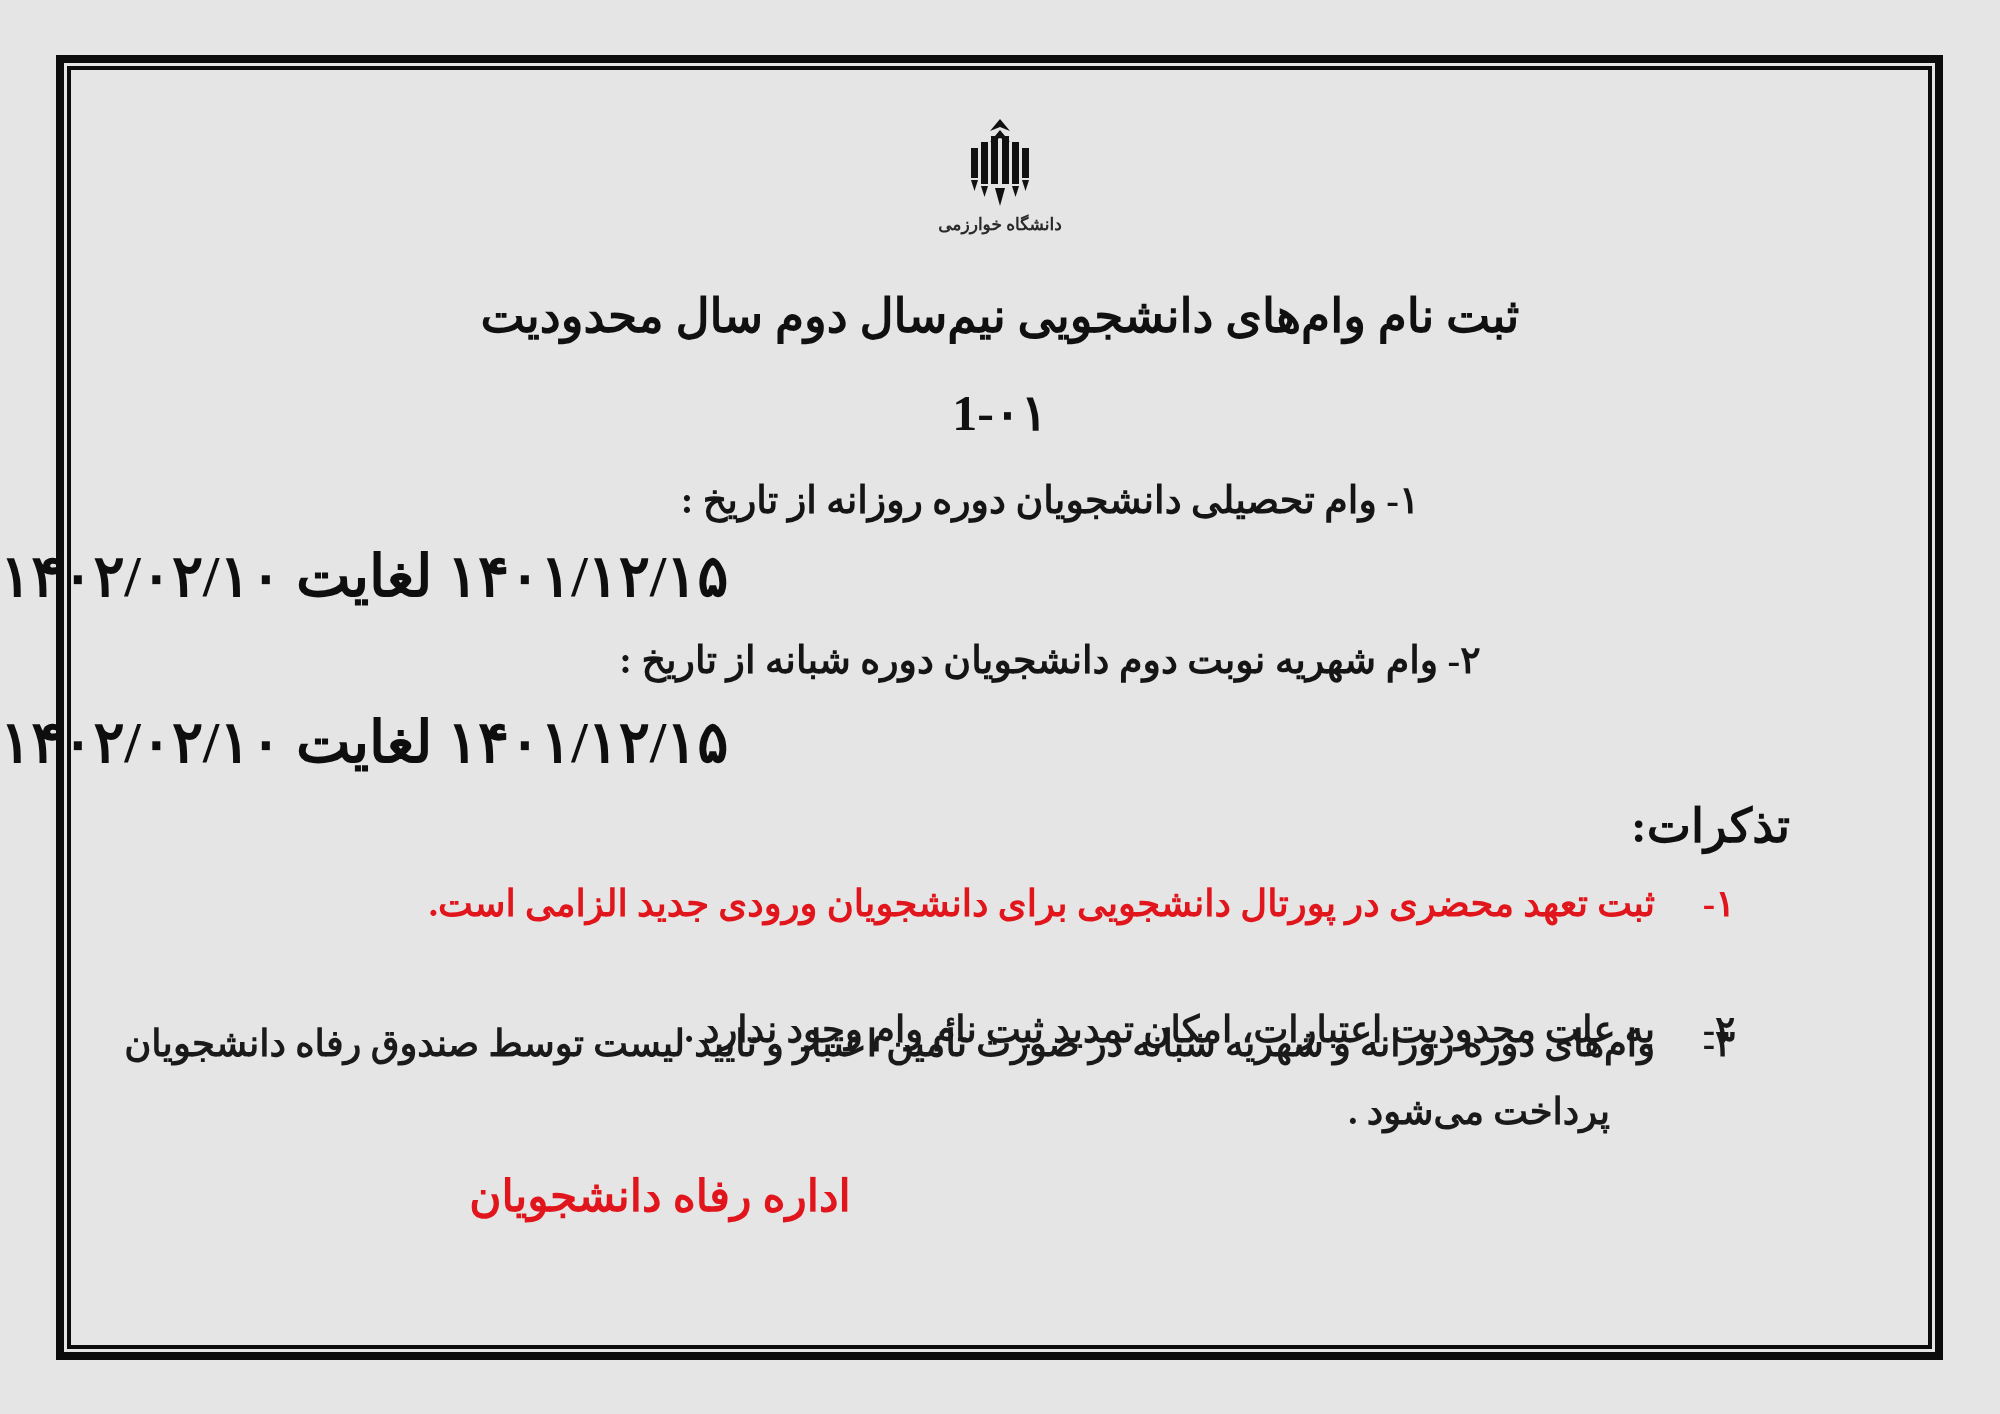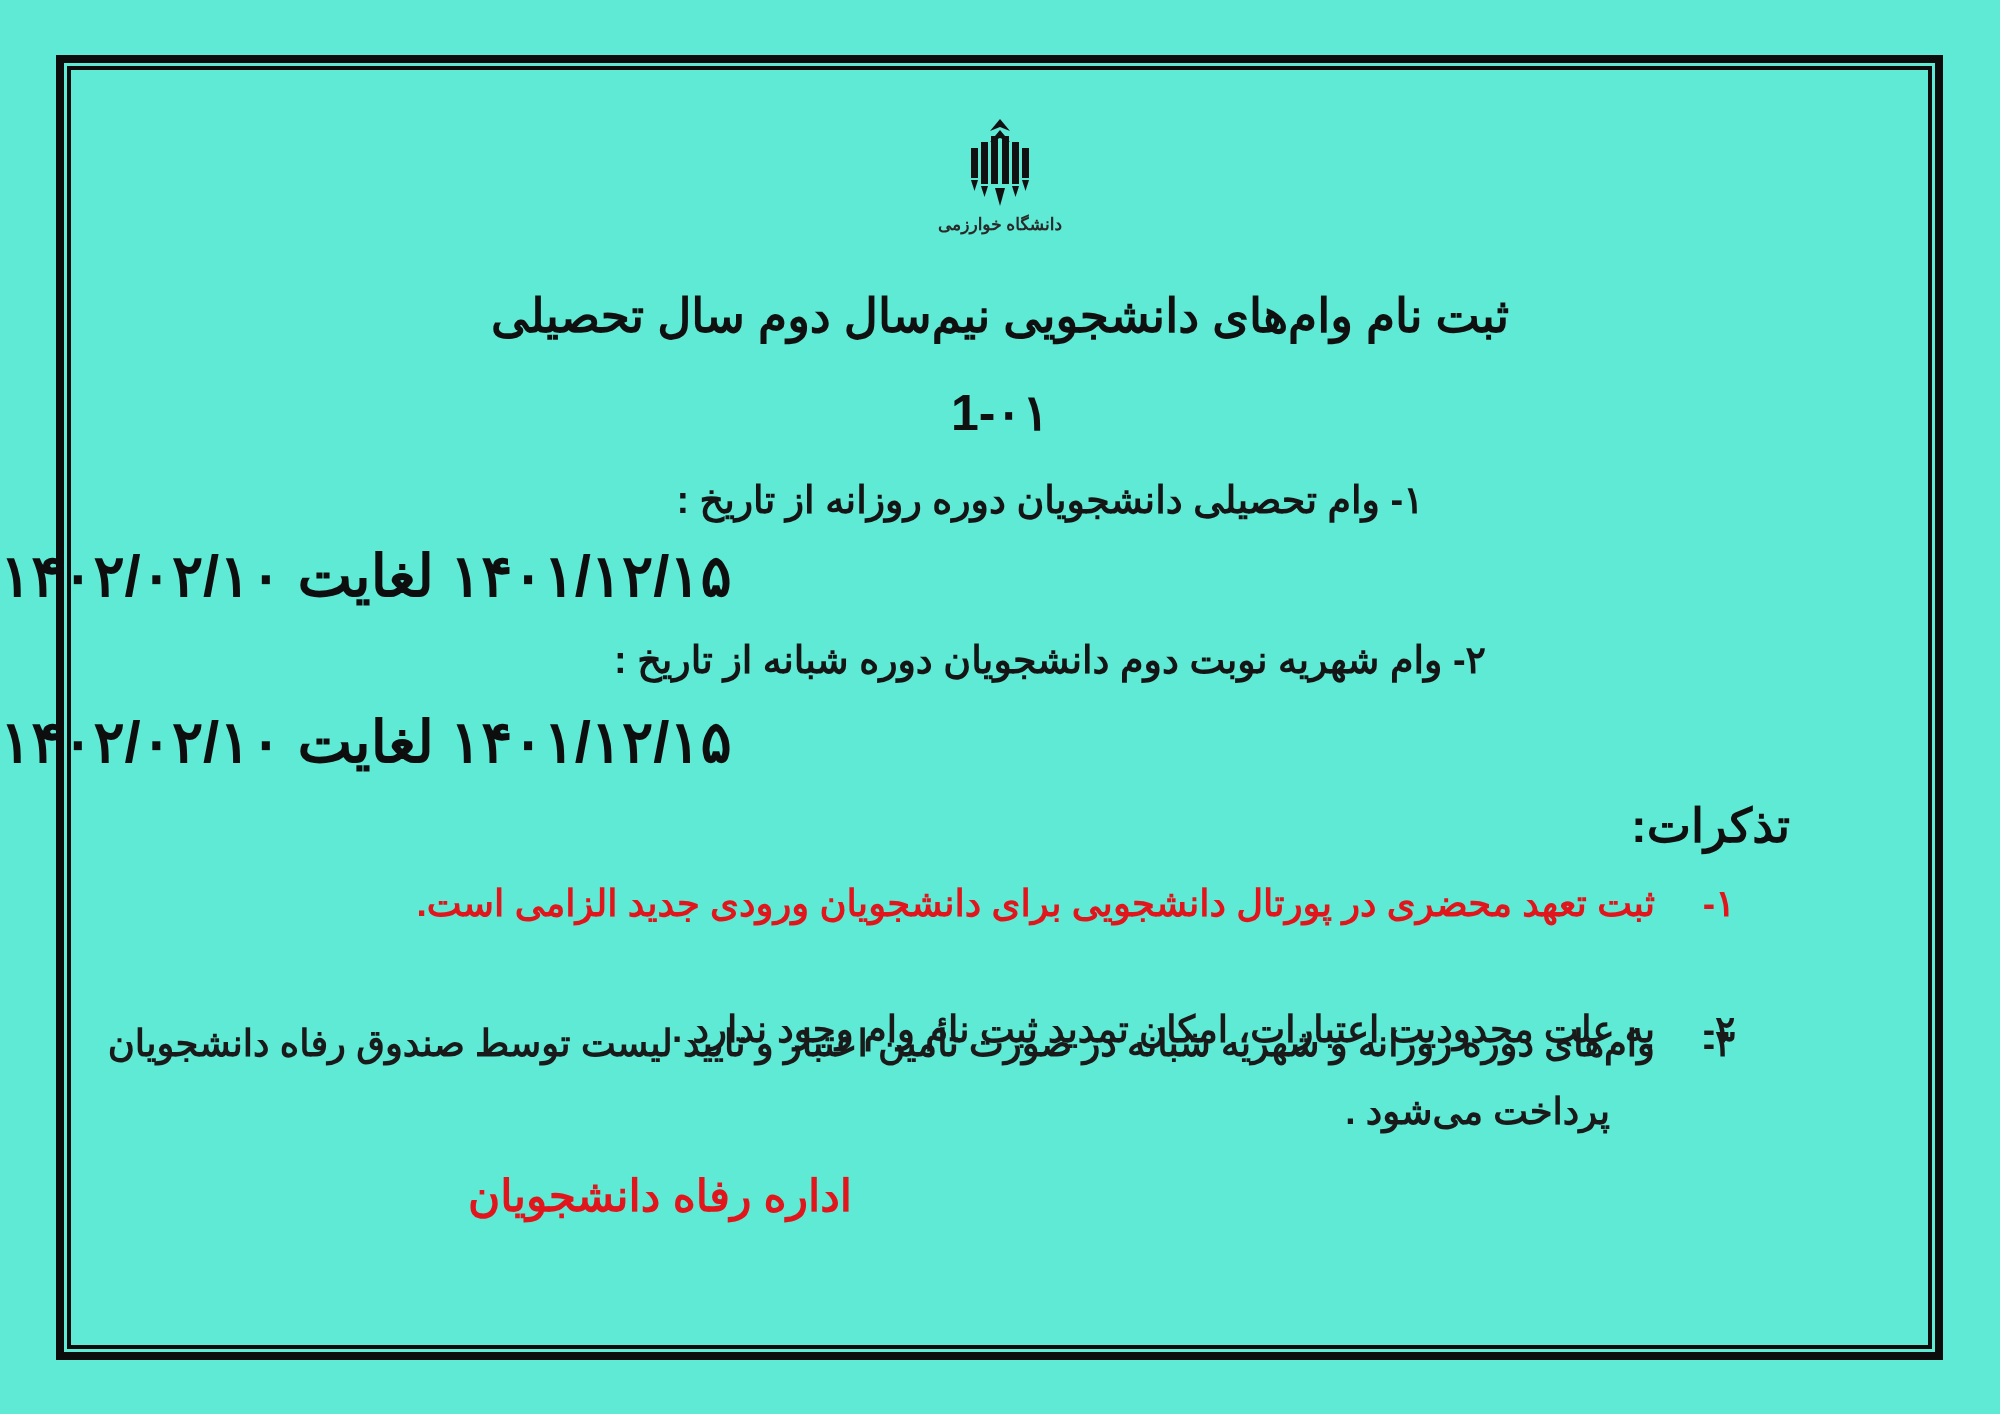--- a/index.html
+++ b/index.html
@@ -6,8 +6,8 @@
   .page{
     position:relative;
     width:2000px;height:1414px;
-    background:#5eead4;
-    font-family:Liberation Sans, sans-serif;
+    background:#e5e5e5;
+    font-family:Liberation Serif, serif;
     color:#1a1a1a;
     overflow:hidden;
     direction:rtl;

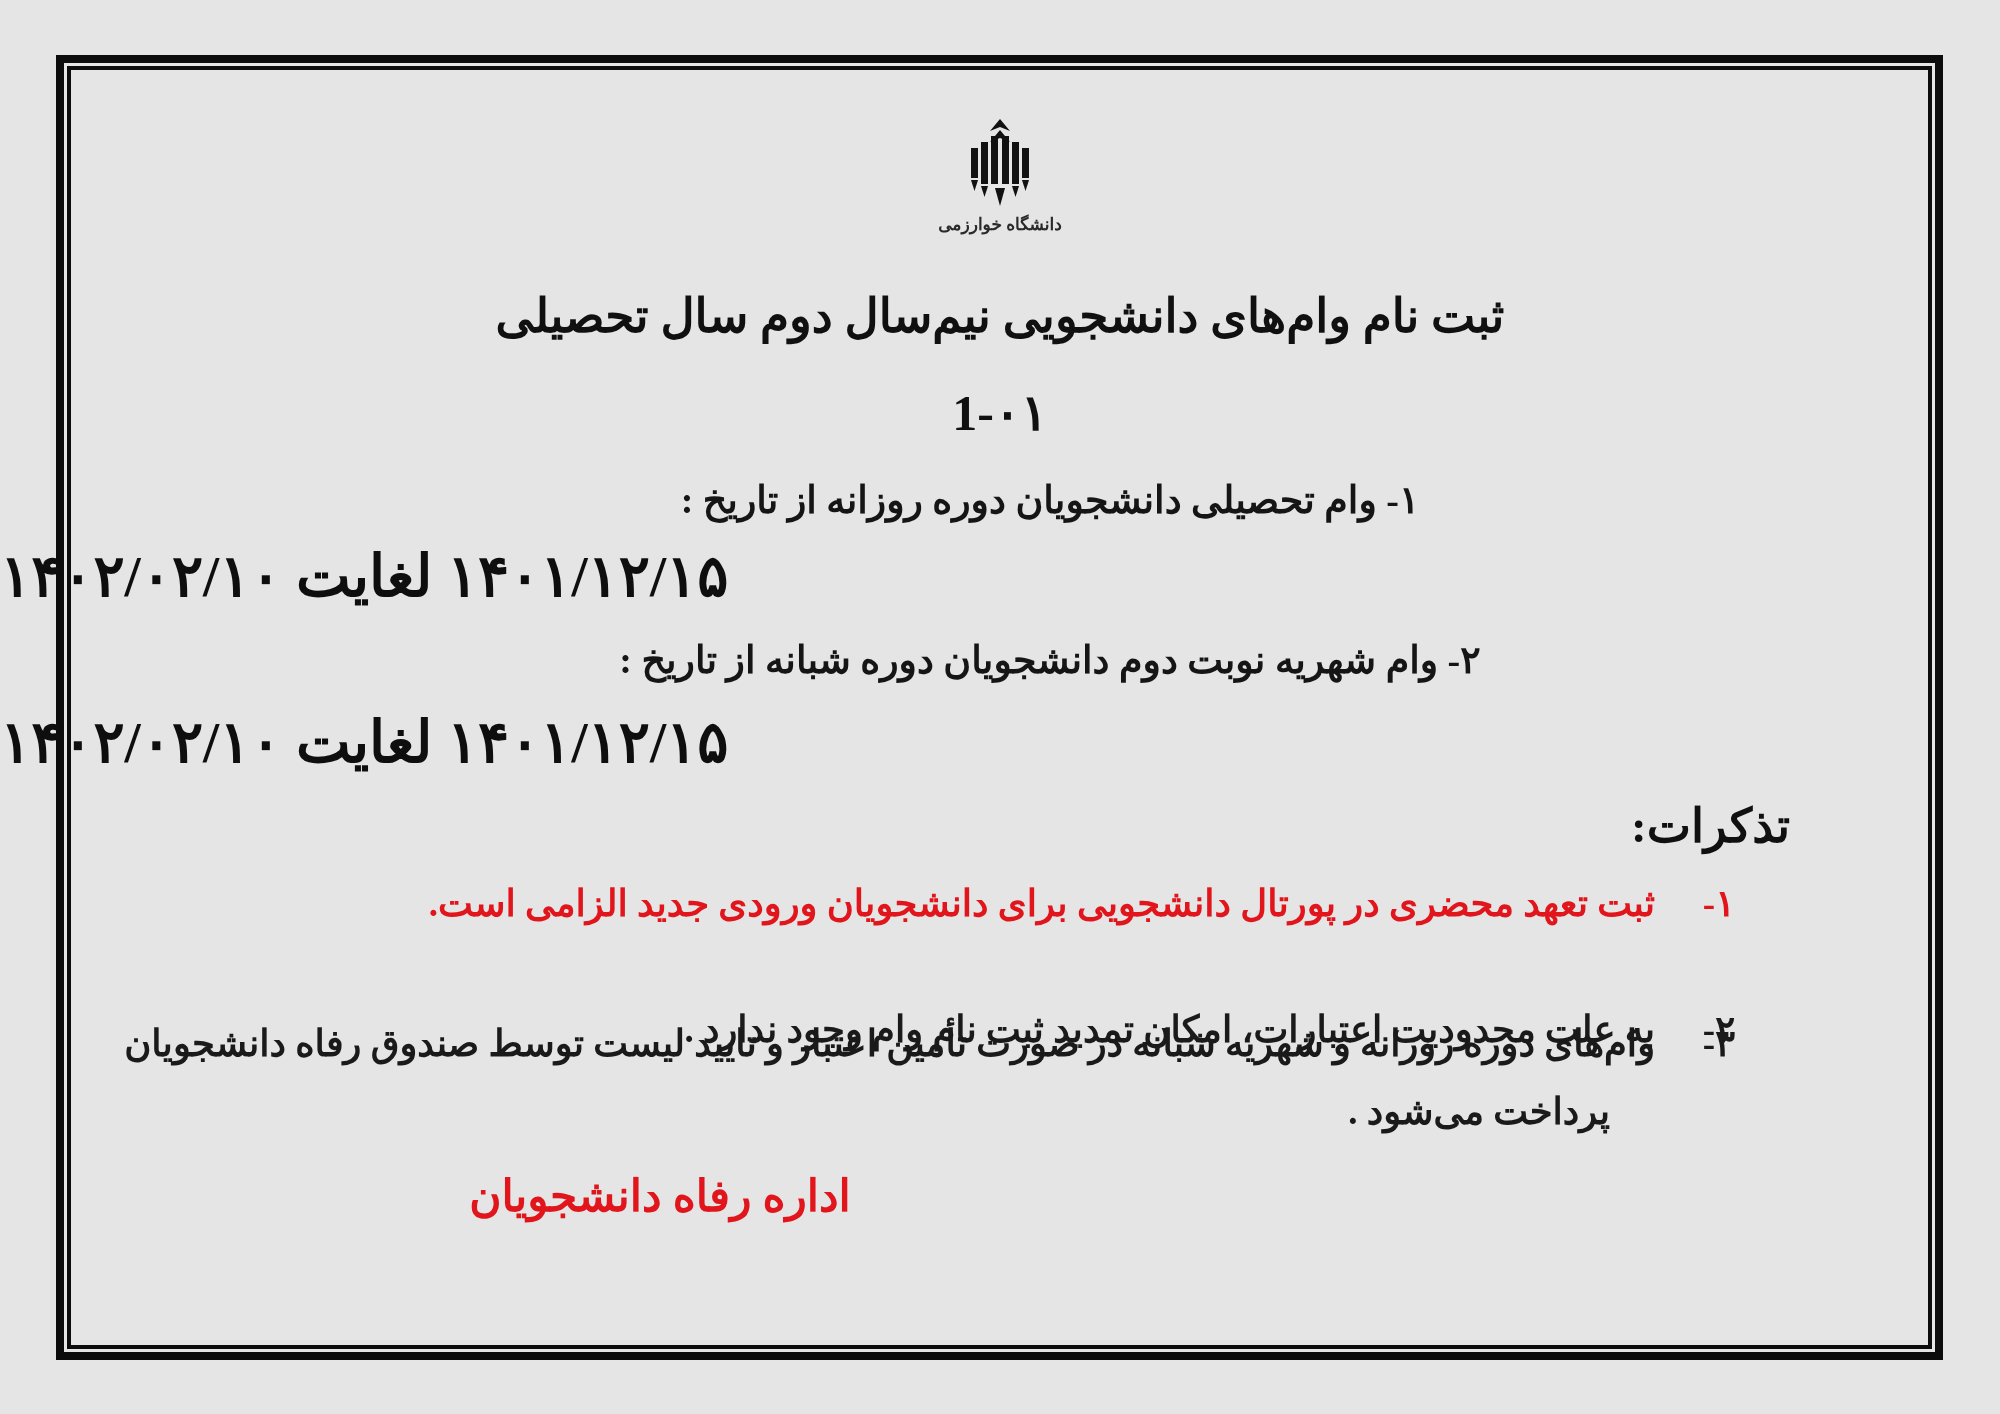--- a/index.html
+++ b/index.html
@@ -137,7 +137,7 @@
     <div class="logo-name">دانشگاه خوارزمی</div>
   </div>
 
-  <div class="abs doc-title">ثبت نام وام‌های دانشجویی نیم‌سال دوم سال تحصیلی</div>
+  <div class="abs doc-title">ثبت نام وام‌های دانشجویی نیم‌سال دوم سال محدودیت</div>
 
   <div class="abs acad-year">1-۰۱</div>
 

